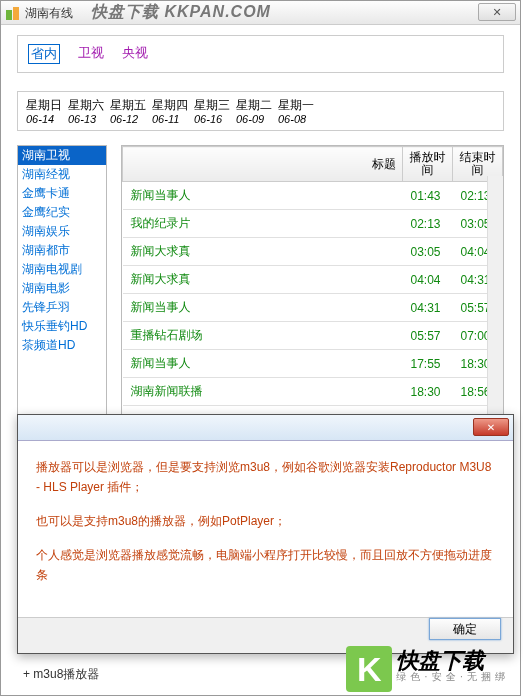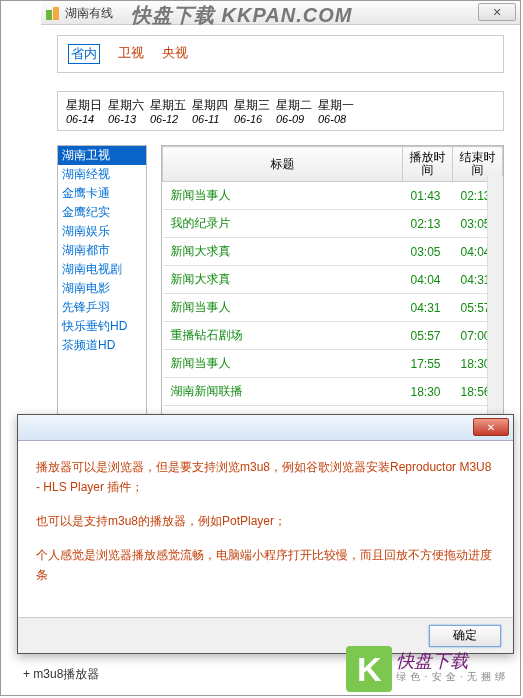--- a/index.html
+++ b/index.html
@@ -18,7 +18,6 @@
   height: 696px;
   position: relative;
   background: #fff;
-  padding-left: 40px;
 }
 .title-bar {
   height: 24px;

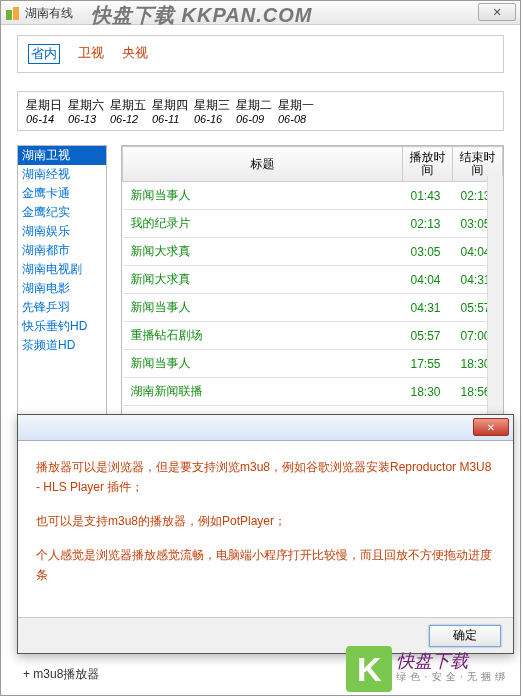--- a/index.html
+++ b/index.html
@@ -40,7 +40,7 @@
   position: absolute;
   left: 90px;
   top: 1px;
-  font-size: 20px;
+  font-size: 16px;
   font-weight: bold;
   color: #777;
   font-family: Arial, sans-serif;

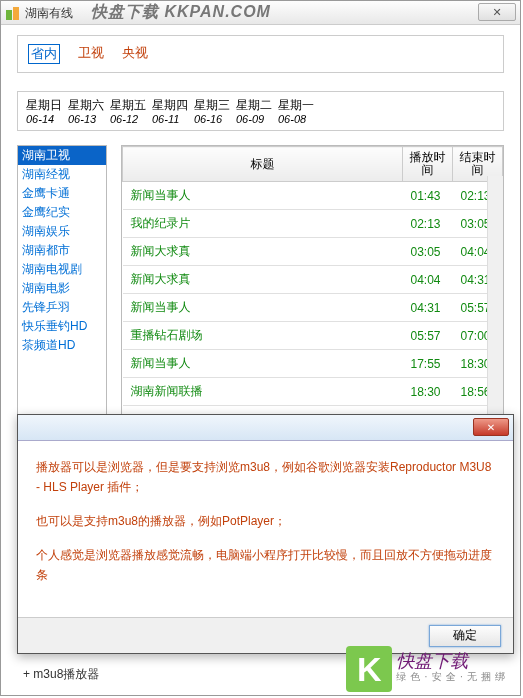--- a/index.html
+++ b/index.html
@@ -75,7 +75,7 @@
 }
 .tab-item {
   font-size: 13px;
-  color: #c2410c;
+  color: #a21caf;
   cursor: pointer;
 }
 .tab-item.active {

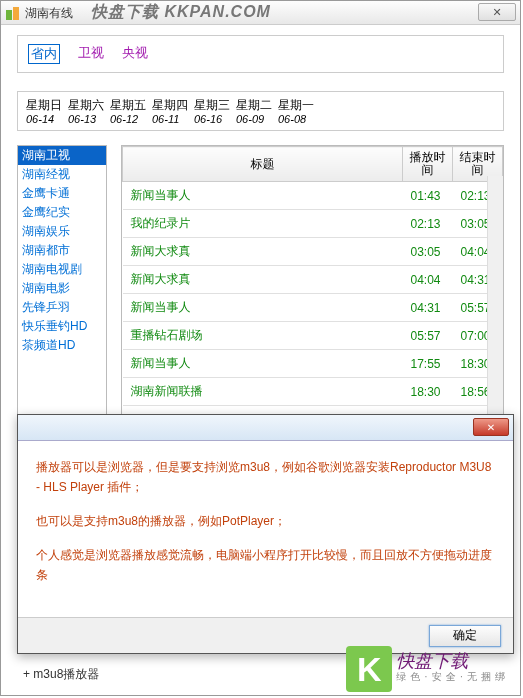--- a/index.html
+++ b/index.html
@@ -138,7 +138,7 @@
   font-weight: normal;
   font-size: 12px;
   padding: 4px 6px;
-  text-align: center;
+  text-align: right;
 }
 .program-table th.time { width: 50px; text-align: center; line-height: 13px; }
 .program-table td {

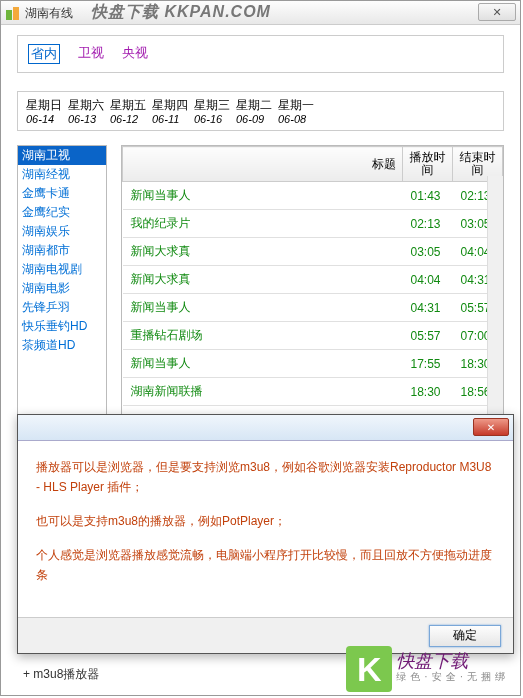--- a/index.html
+++ b/index.html
@@ -212,7 +212,6 @@
   border-top: 1px solid #ccc;
   display: flex;
   justify-content: flex-end;
-  align-items: center;
   padding-right: 12px;
 }
 .ok-btn {

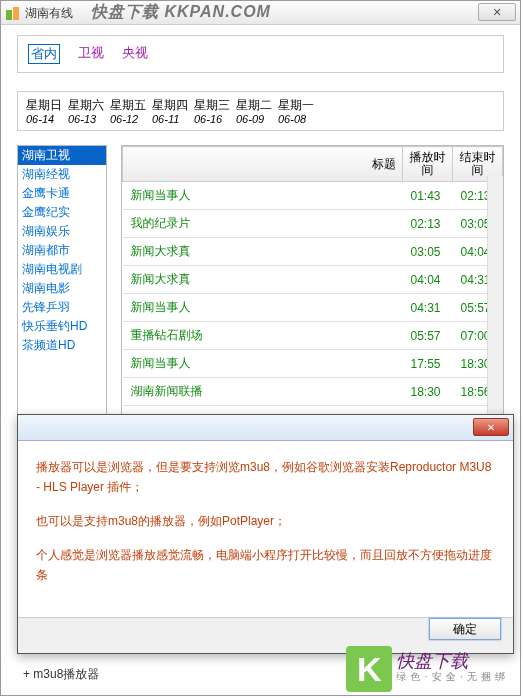--- a/index.html
+++ b/index.html
@@ -247,7 +247,7 @@
   margin-right: 4px;
 }
 .brand-logo .text-block { line-height: 16px; }
-.brand-logo .big { font-size: 18px; font-weight: normal; color: #701a75; font-style: italic; }
+.brand-logo .big { font-size: 22px; font-weight: bold; color: #000000; font-style: italic; }
 .brand-logo .small { font-size: 10px; color: #888; letter-spacing: 4px; }
 </style>
 </head>

